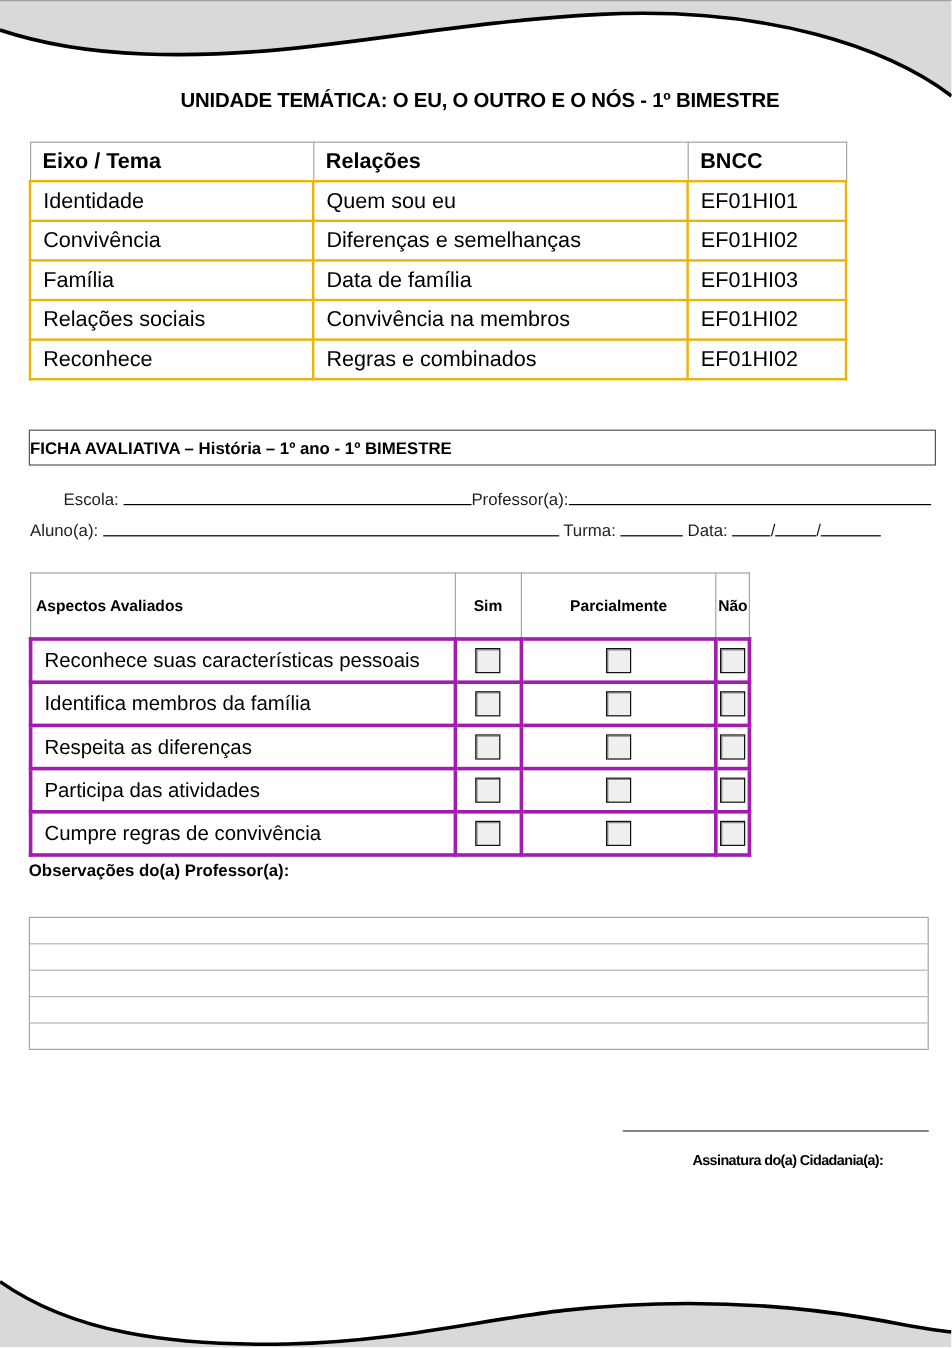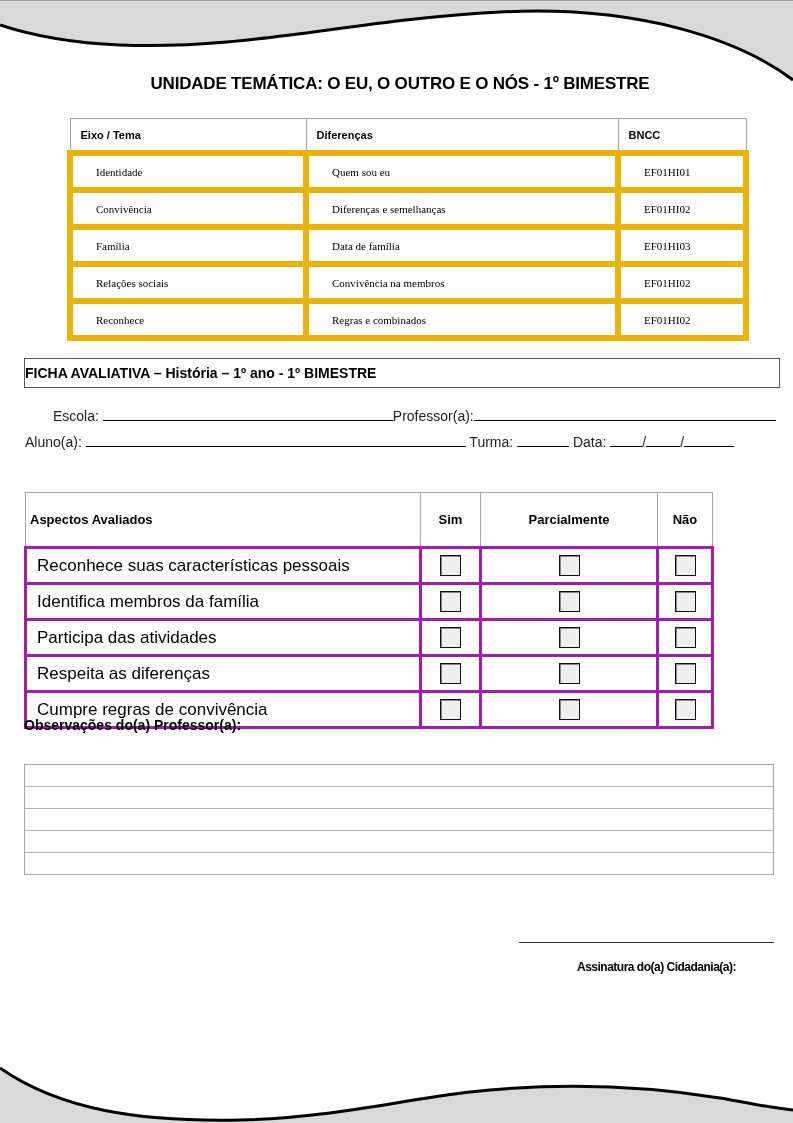--- a/index.html
+++ b/index.html
@@ -13,7 +13,7 @@
                 font-weight:bold; font-size:17px; letter-spacing:-0.2px; }
 
   table { border-collapse:collapse; position:absolute; }
-  .t1 { top:118px; left:24px; width:682px; font-size:11px;margin-left:43px; }
+  .t1 { top:118px; left:24px; width:682px; font-size:18px; }
   .t1 td { border:6px solid #eab308; height:31px; padding:0 23px; vertical-align:middle;font-family:Liberation Serif, serif; }
   .t1 th { border:1px solid #a6a6a6; height:31px; padding:0 10px; text-align:left; font-weight:bold; }
 

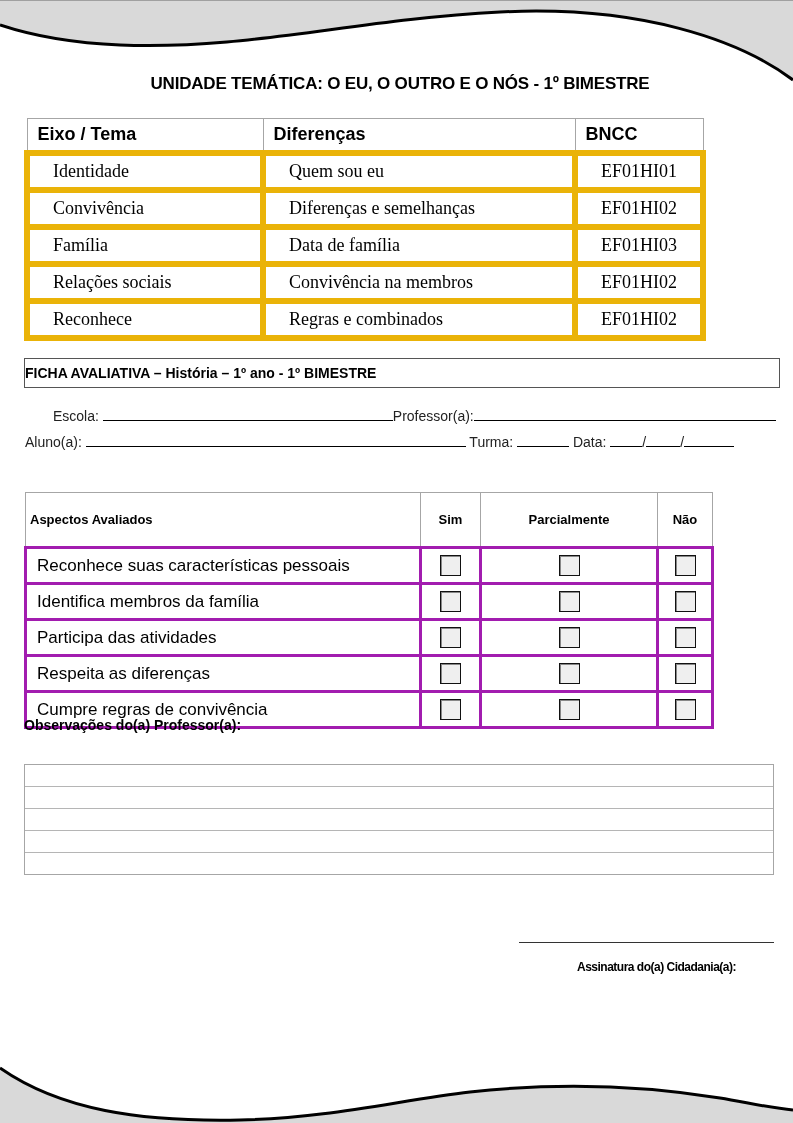--- a/index.html
+++ b/index.html
@@ -61,7 +61,7 @@
   <tbody>
       <tr>
     <th>Eixo / Tema</th>
-    <th>Diferenças</th>
+    <th>Relações</th>
     <th>BNCC</th>
   </tr>
   <tr>

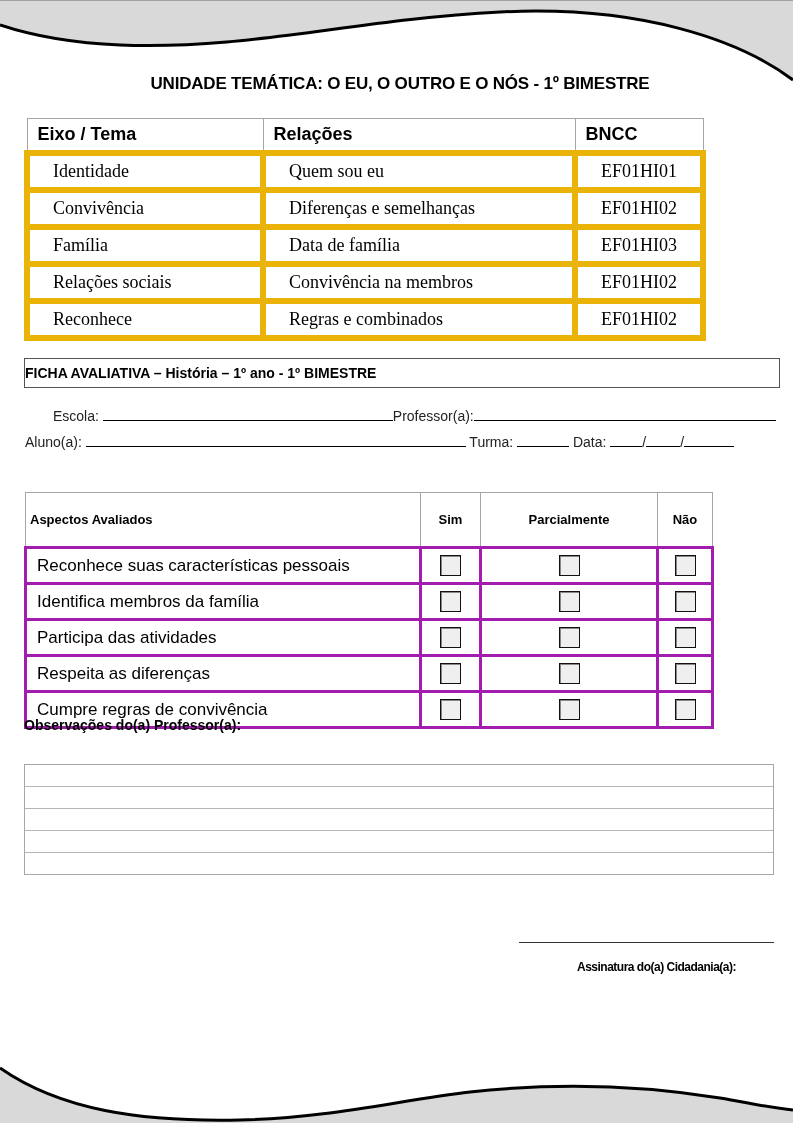--- a/index.html
+++ b/index.html
@@ -14,7 +14,7 @@
 
   table { border-collapse:collapse; position:absolute; }
   .t1 { top:118px; left:24px; width:682px; font-size:18px; }
-  .t1 td { border:6px solid #eab308; height:31px; padding:0 23px; vertical-align:middle;font-family:Liberation Serif, serif; }
+  .t1 td { border:2px solid #eab308; height:31px; padding:0 10px; vertical-align:middle; }
   .t1 th { border:1px solid #a6a6a6; height:31px; padding:0 10px; text-align:left; font-weight:bold; }
 
   .ficha-title { position:absolute; top:358px; left:24px; width:754px; height:28px;

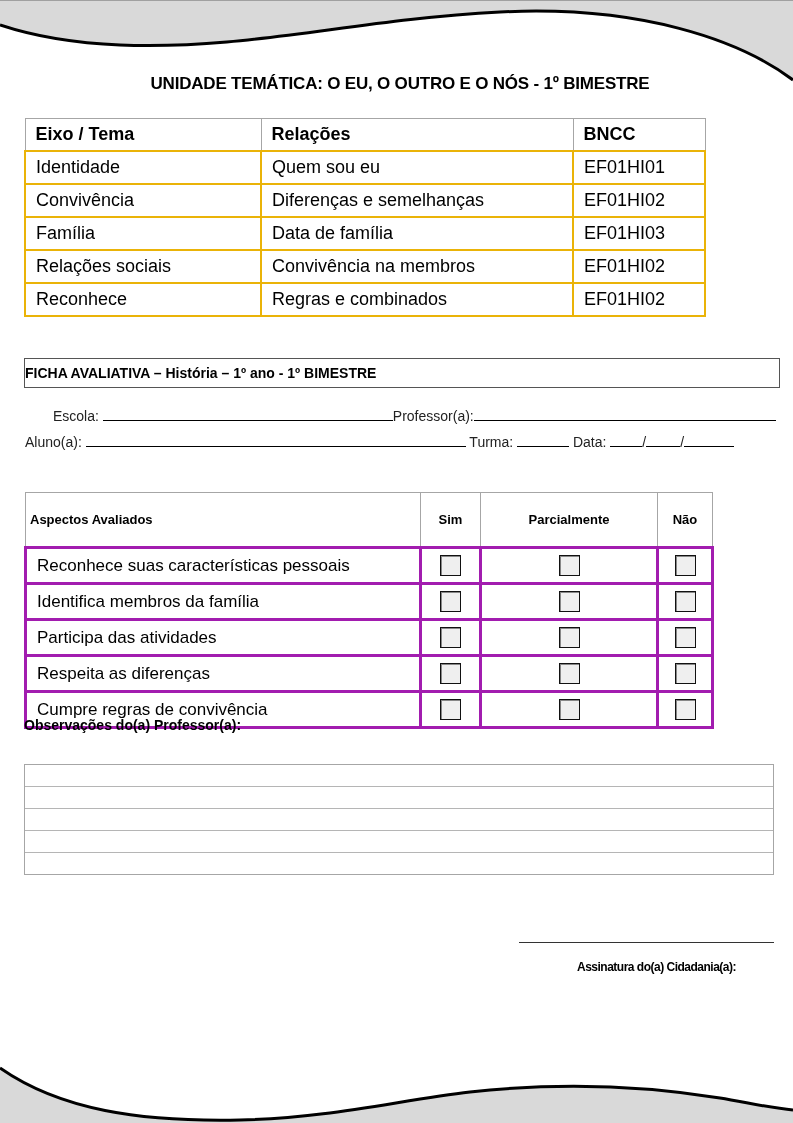--- a/index.html
+++ b/index.html
@@ -23,7 +23,7 @@
   .field-line { position:absolute; left:25px; font-size:14px; color:#222; white-space:nowrap; }
   .field-line .blank { display:inline-block; border-bottom:1px solid #000; height:14px; vertical-align:baseline; }
 
-  .t2 { top:492px; left:24px; width:690px; }
+  .t2 { top:477px; left:24px; width:602px; }
   .t2 th { border:1px solid #a6a6a6; height:51px; font-size:13px; font-weight:bold; text-align:center; }
   .t2 th.aspect { text-align:left; padding-left:4px; }
   .t2 td { border:3px solid #a21caf; height:31px; font-size:17px; }

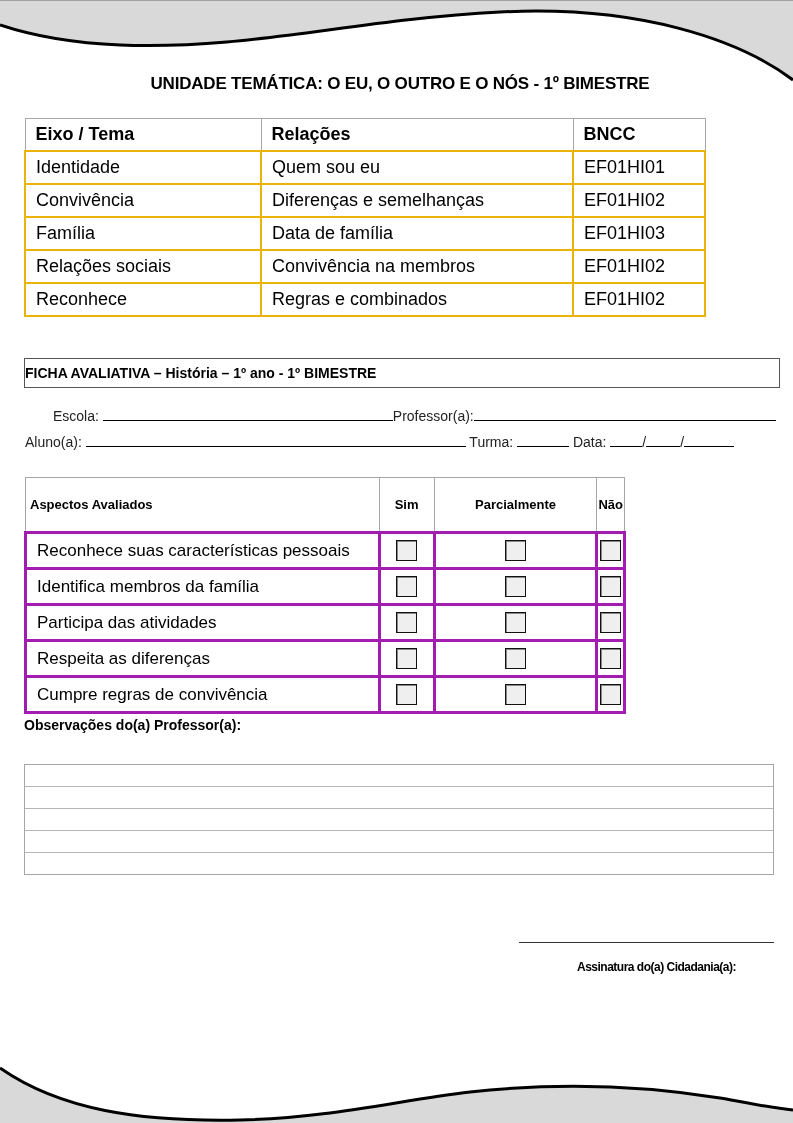--- a/index.html
+++ b/index.html
@@ -135,13 +135,13 @@
     <td class="box"><span class="chk"></span></td>
   </tr>
   <tr>
-    <td class="label">Participa das atividades</td>
+    <td class="label">Respeita as diferenças</td>
     <td class="box"><span class="chk"></span></td>
     <td class="box"><span class="chk"></span></td>
     <td class="box"><span class="chk"></span></td>
   </tr>
   <tr>
-    <td class="label">Respeita as diferenças</td>
+    <td class="label">Participa das atividades</td>
     <td class="box"><span class="chk"></span></td>
     <td class="box"><span class="chk"></span></td>
     <td class="box"><span class="chk"></span></td>

